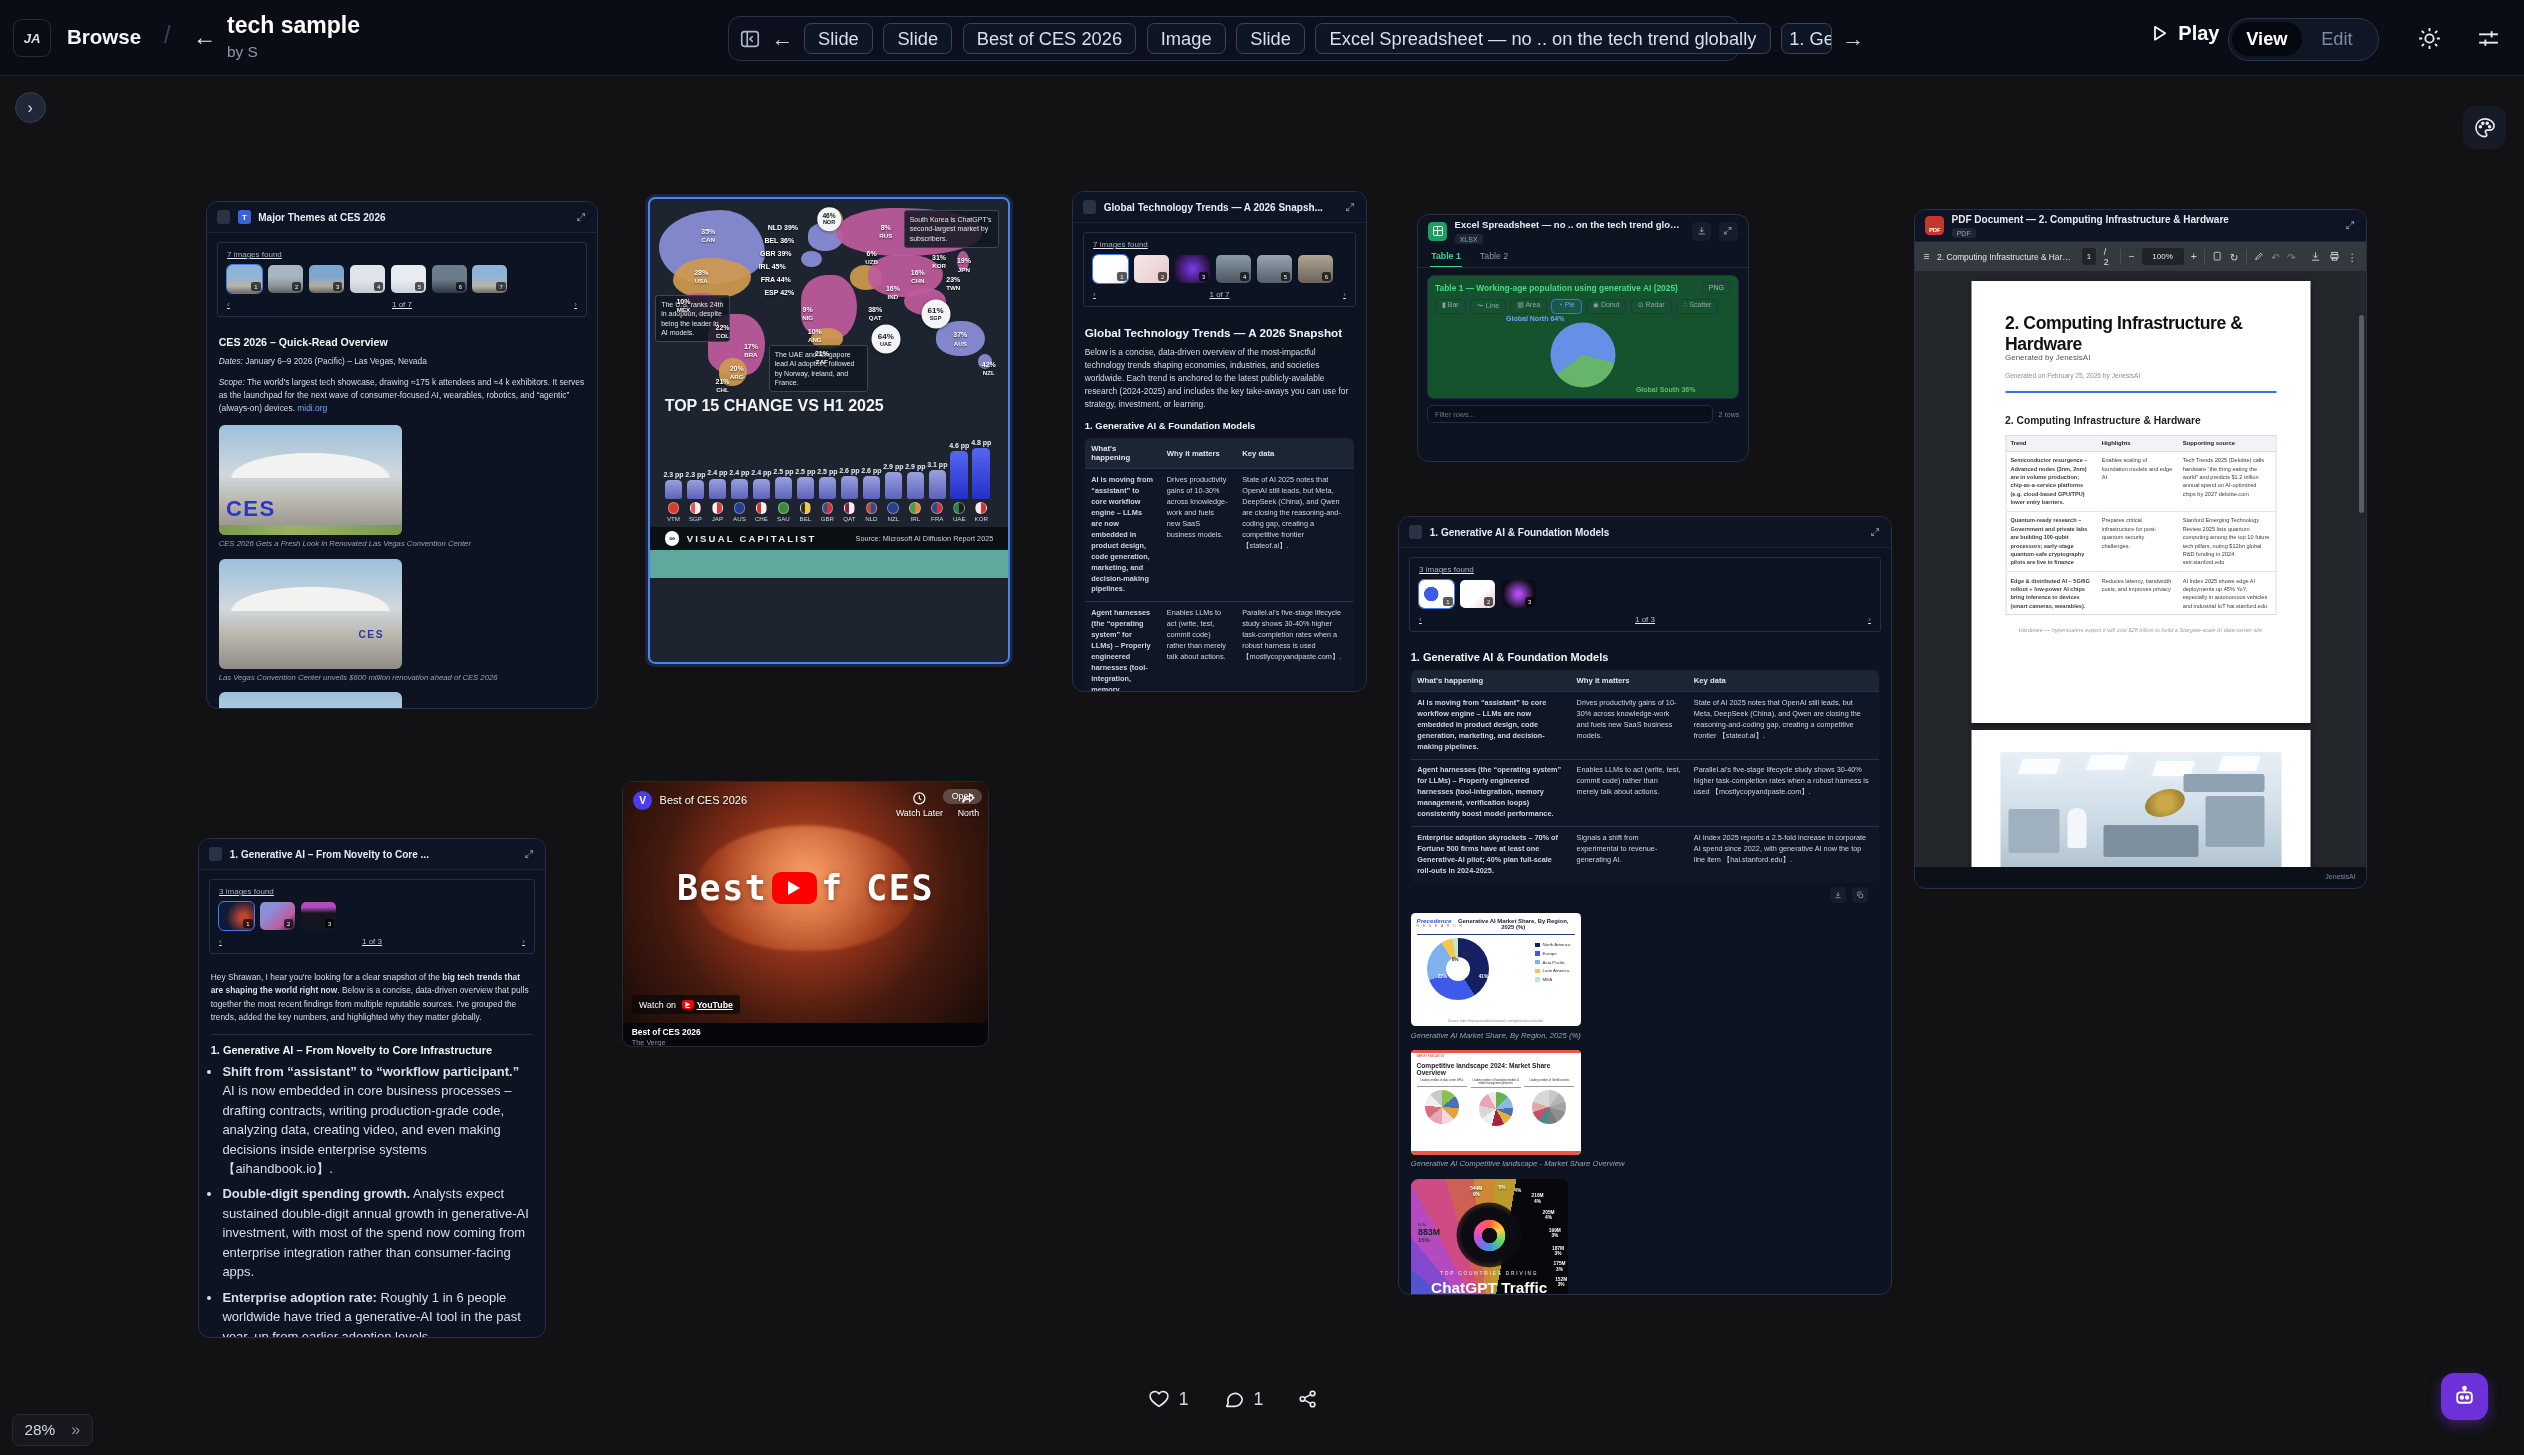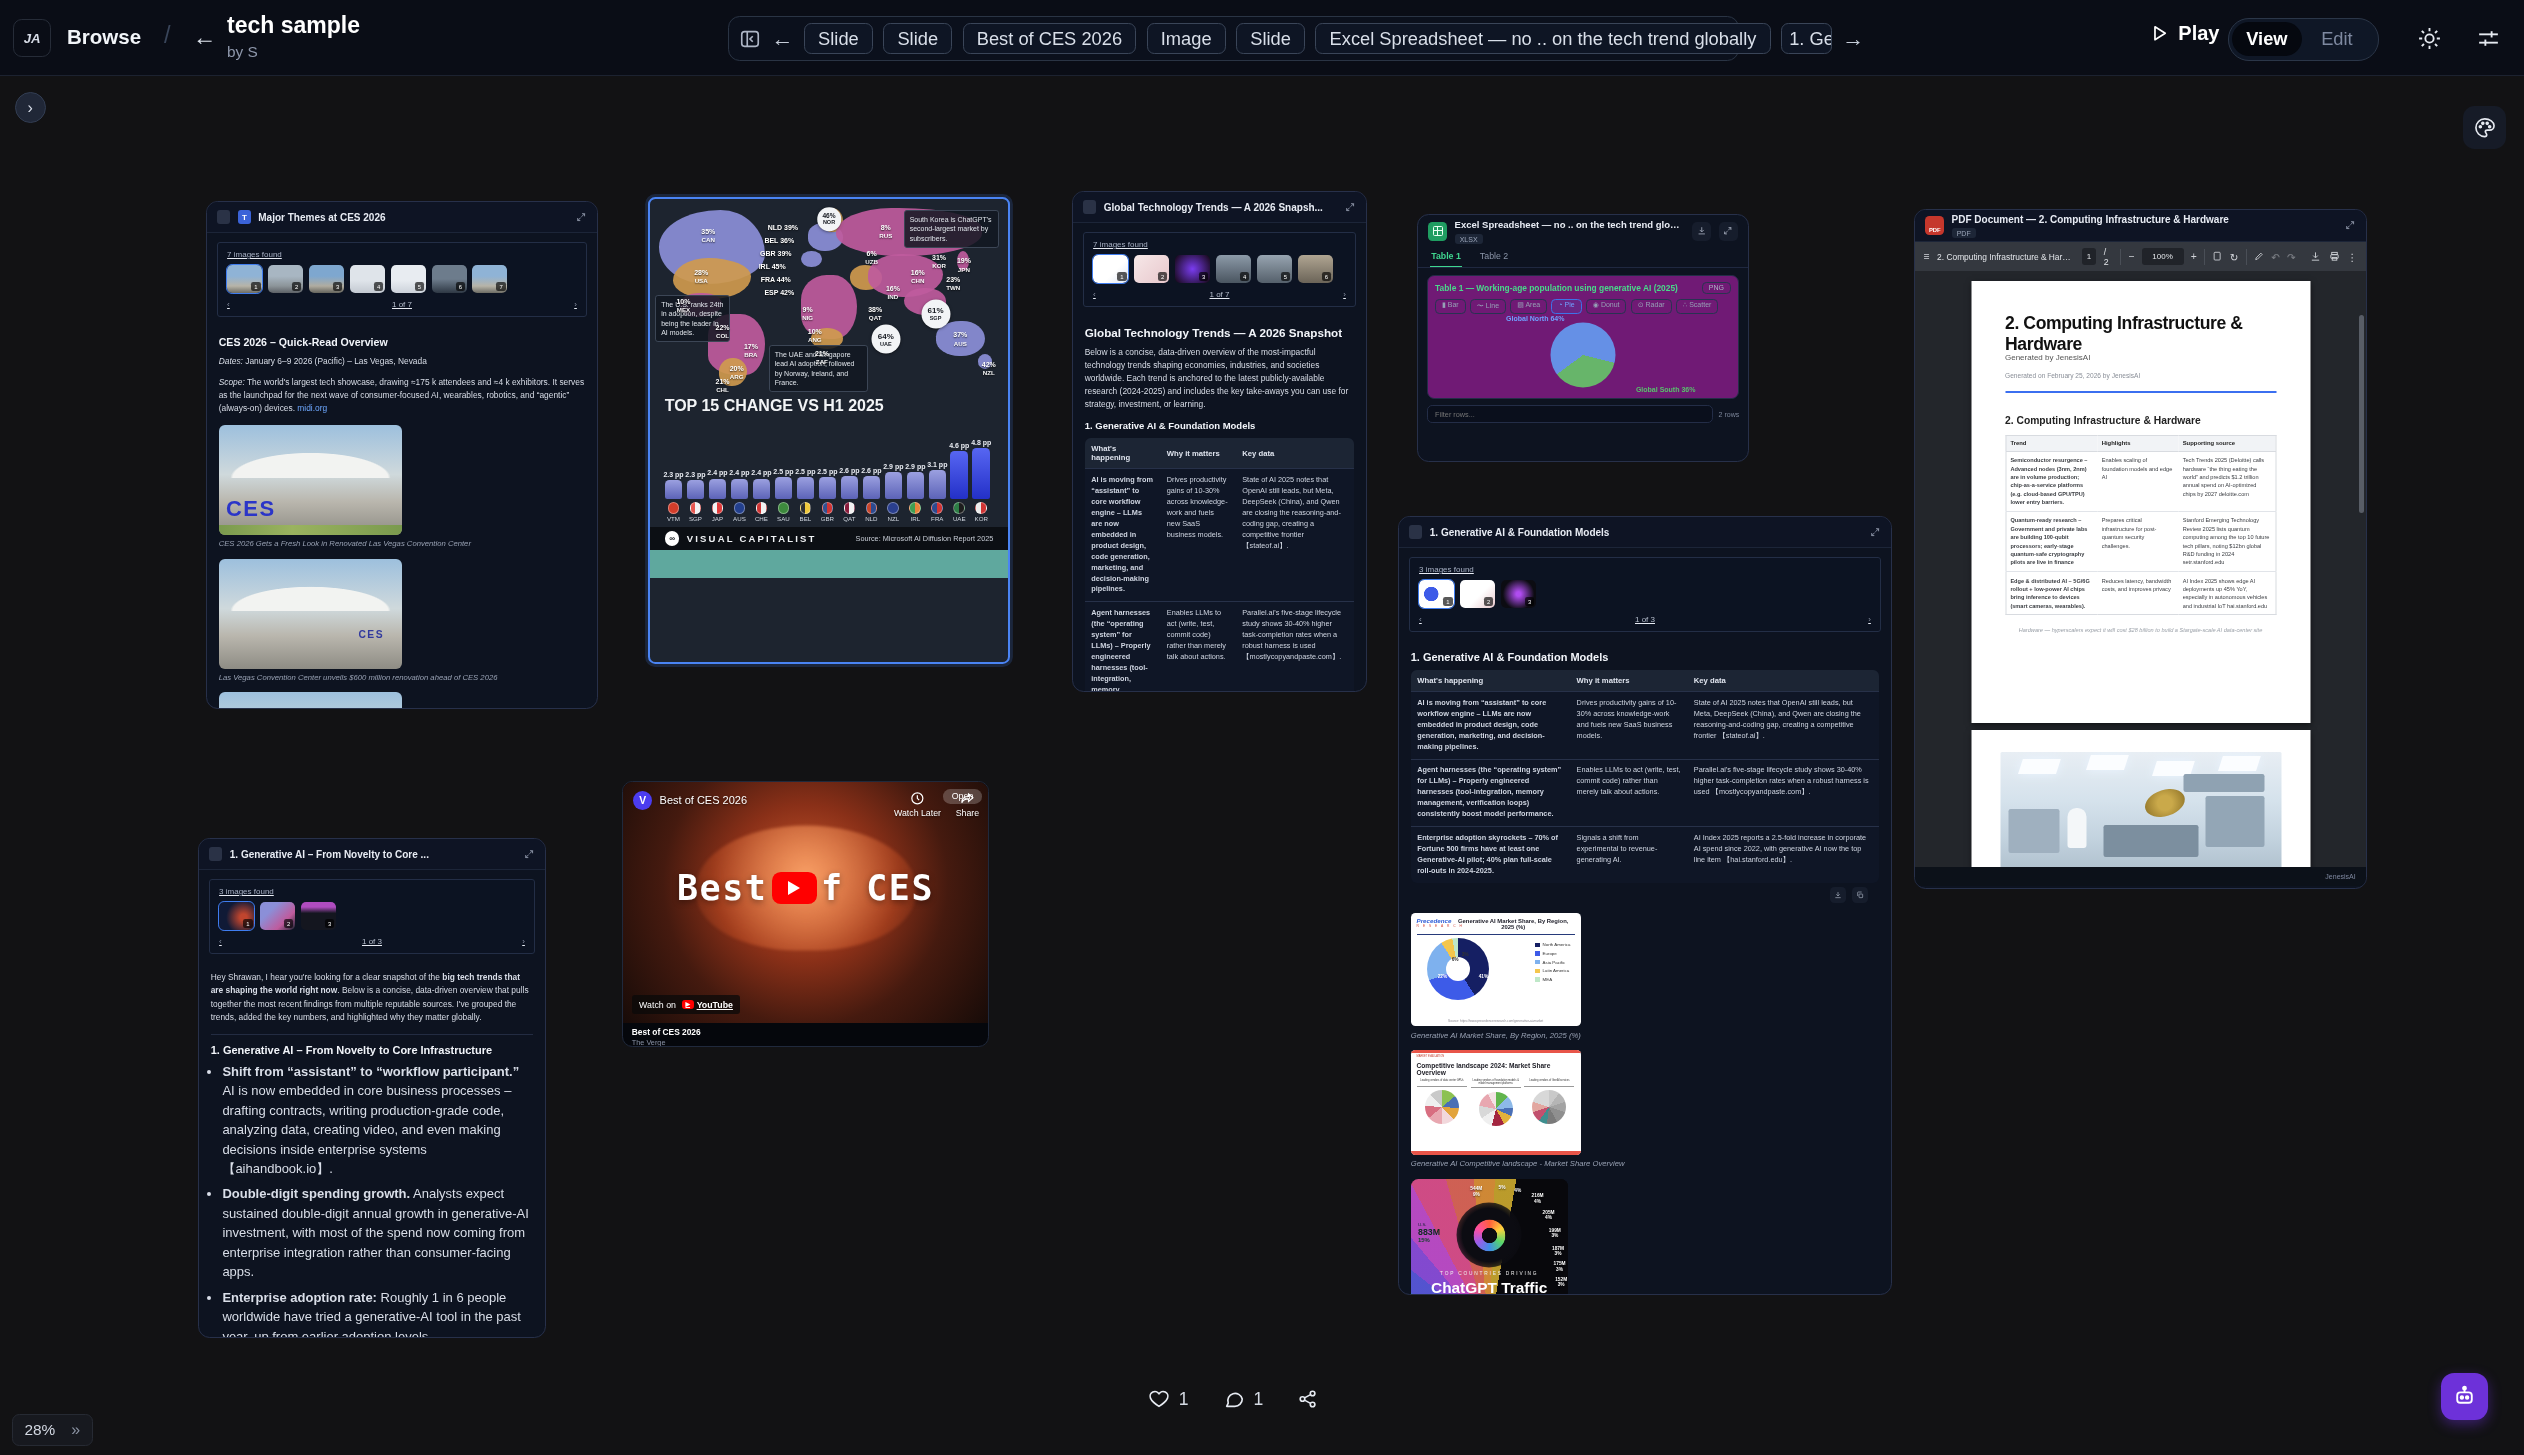--- a/index.html
+++ b/index.html
@@ -122,7 +122,7 @@
   .xl-tabs { display:flex; gap:16px; padding:0 11.7px; border-bottom:0.7px solid #1f2840; }
   .xl-tab { font-size:8.8px; padding:3.7px 1.5px 5.1px; color:#8b95a8; cursor:pointer; }
   .xl-tab.on { color:#3fd68f; font-weight:700; border-bottom:1.5px solid #3fd68f; }
-  .xl-panel { margin:7.3px 8.8px 0; border:0.7px solid #232d47; background:#701a75; border-radius:7.3px; padding:6.6px 7.3px 5.9px; position:relative; }
+  .xl-panel { margin:7.3px 8.8px 0; border:0.7px solid #232d47; background:#14532d; border-radius:7.3px; padding:6.6px 7.3px 5.9px; position:relative; }
   .xl-ptitle { font-size:8.4px; font-weight:700; color:#49d98a; padding-right:40px; }
   .png-btn { position:absolute; right:7.3px; top:5.9px; font-size:7px; color:#aeb6c6; border:0.7px solid #2a3450; border-radius:4.4px; padding:1.5px 5.9px; cursor:pointer; }
   .xl-chips { display:flex; gap:4.4px; margin-top:5.9px; }

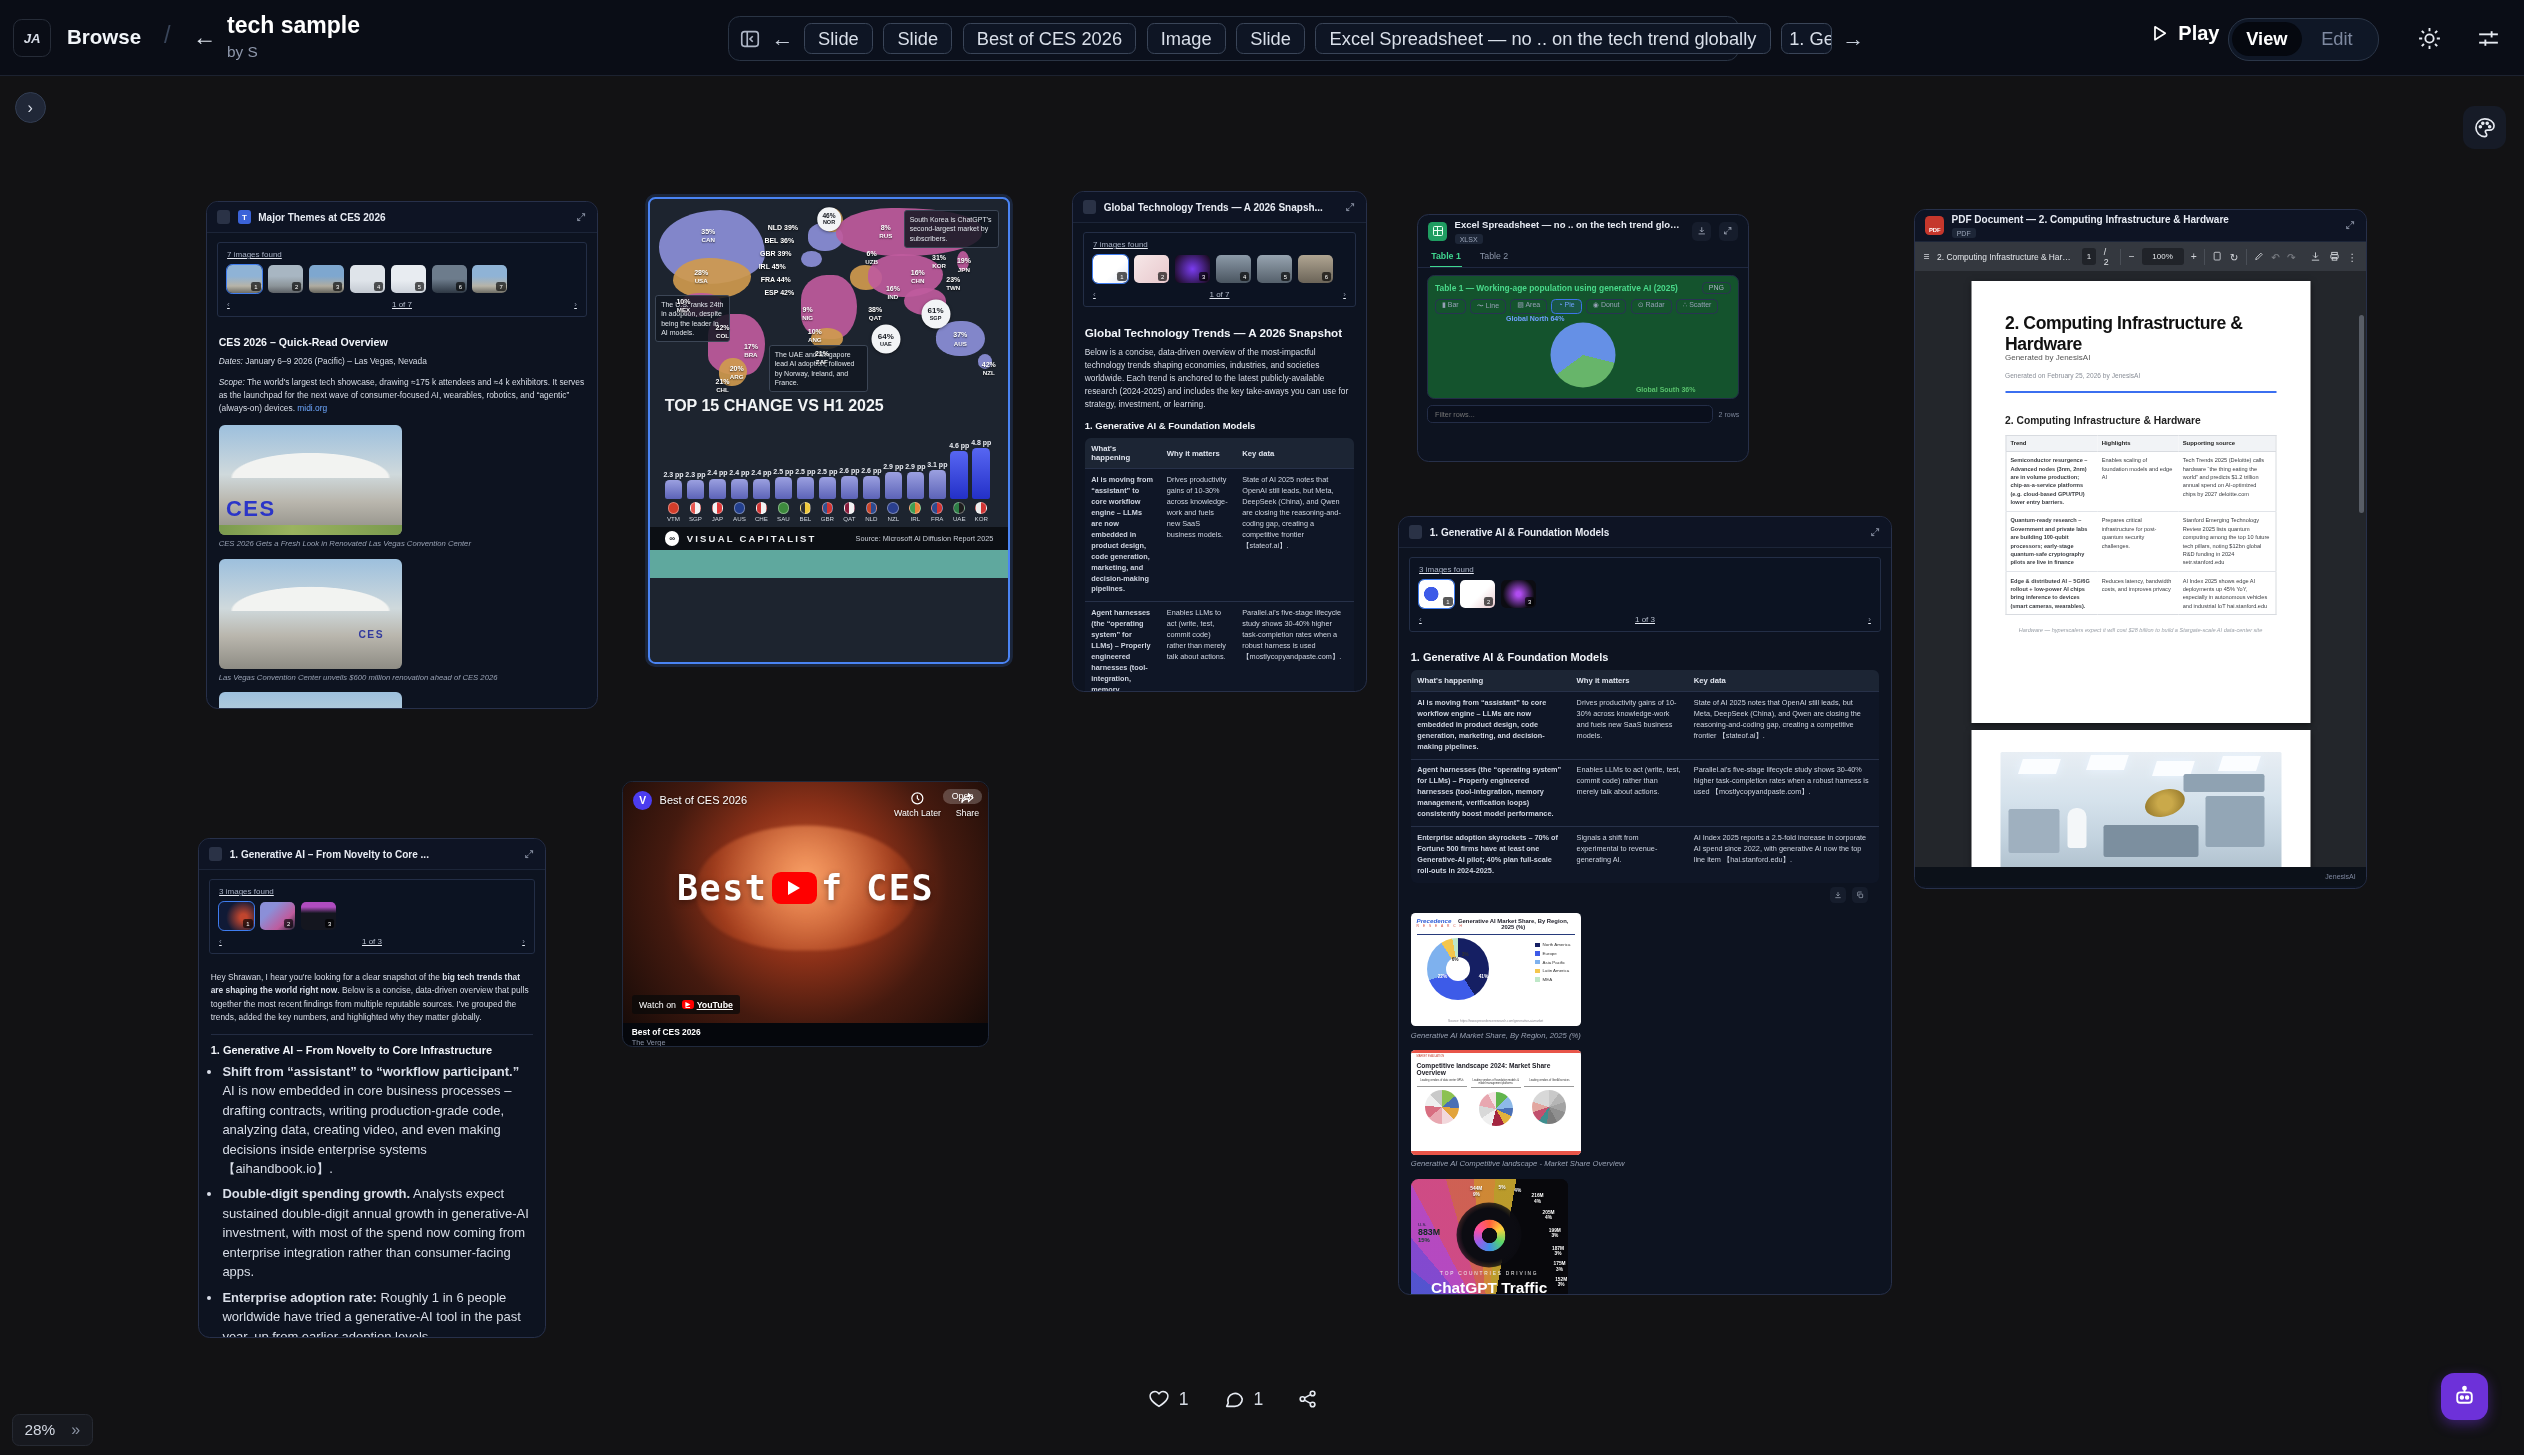--- a/index.html
+++ b/index.html
@@ -1051,7 +1051,7 @@
         <svg width="14.7" height="14.7" viewBox="0 0 24 24" fill="none" stroke="#fff" stroke-width="2">
             <path d="M14 5l7 6-7 6v-4C8 13 5 15 3 19c0-7 4-10 11-10z"></path>
           </svg>
-        <span>Share</span>
+        <span>North</span>
       </span>
       <span class="vid-open">Open</span>
     </div>

